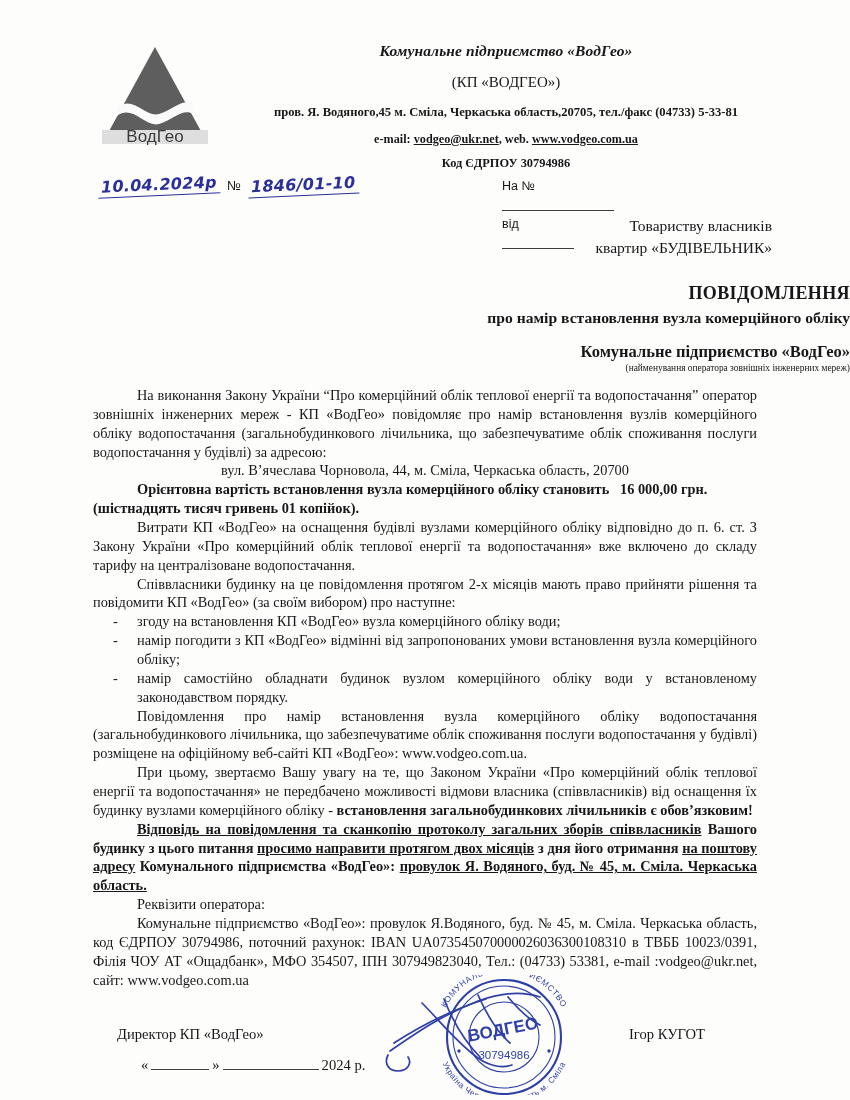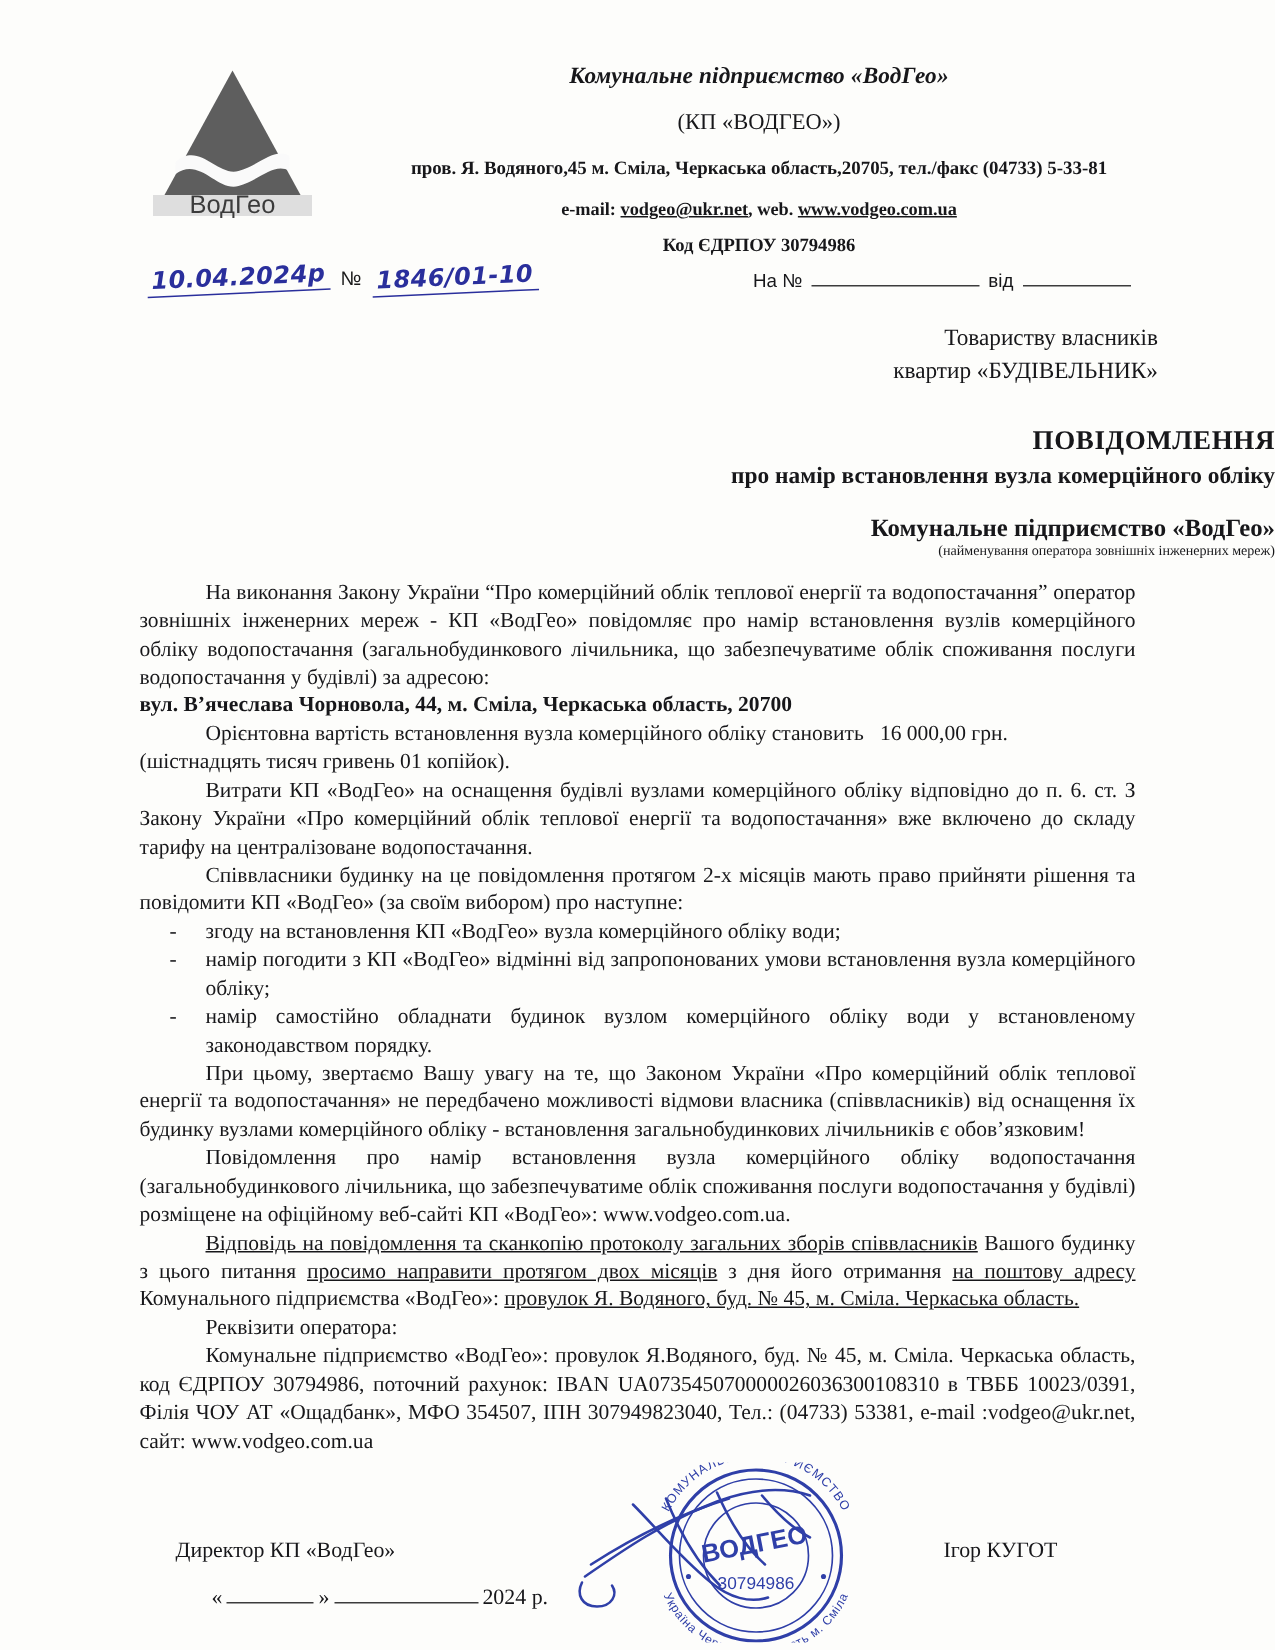--- a/index.html
+++ b/index.html
@@ -118,6 +118,7 @@
     display: flex;
     align-items: baseline;
     gap: 6px;
+    flex-direction: column;
   }
   .blank-line {
     display: inline-block;

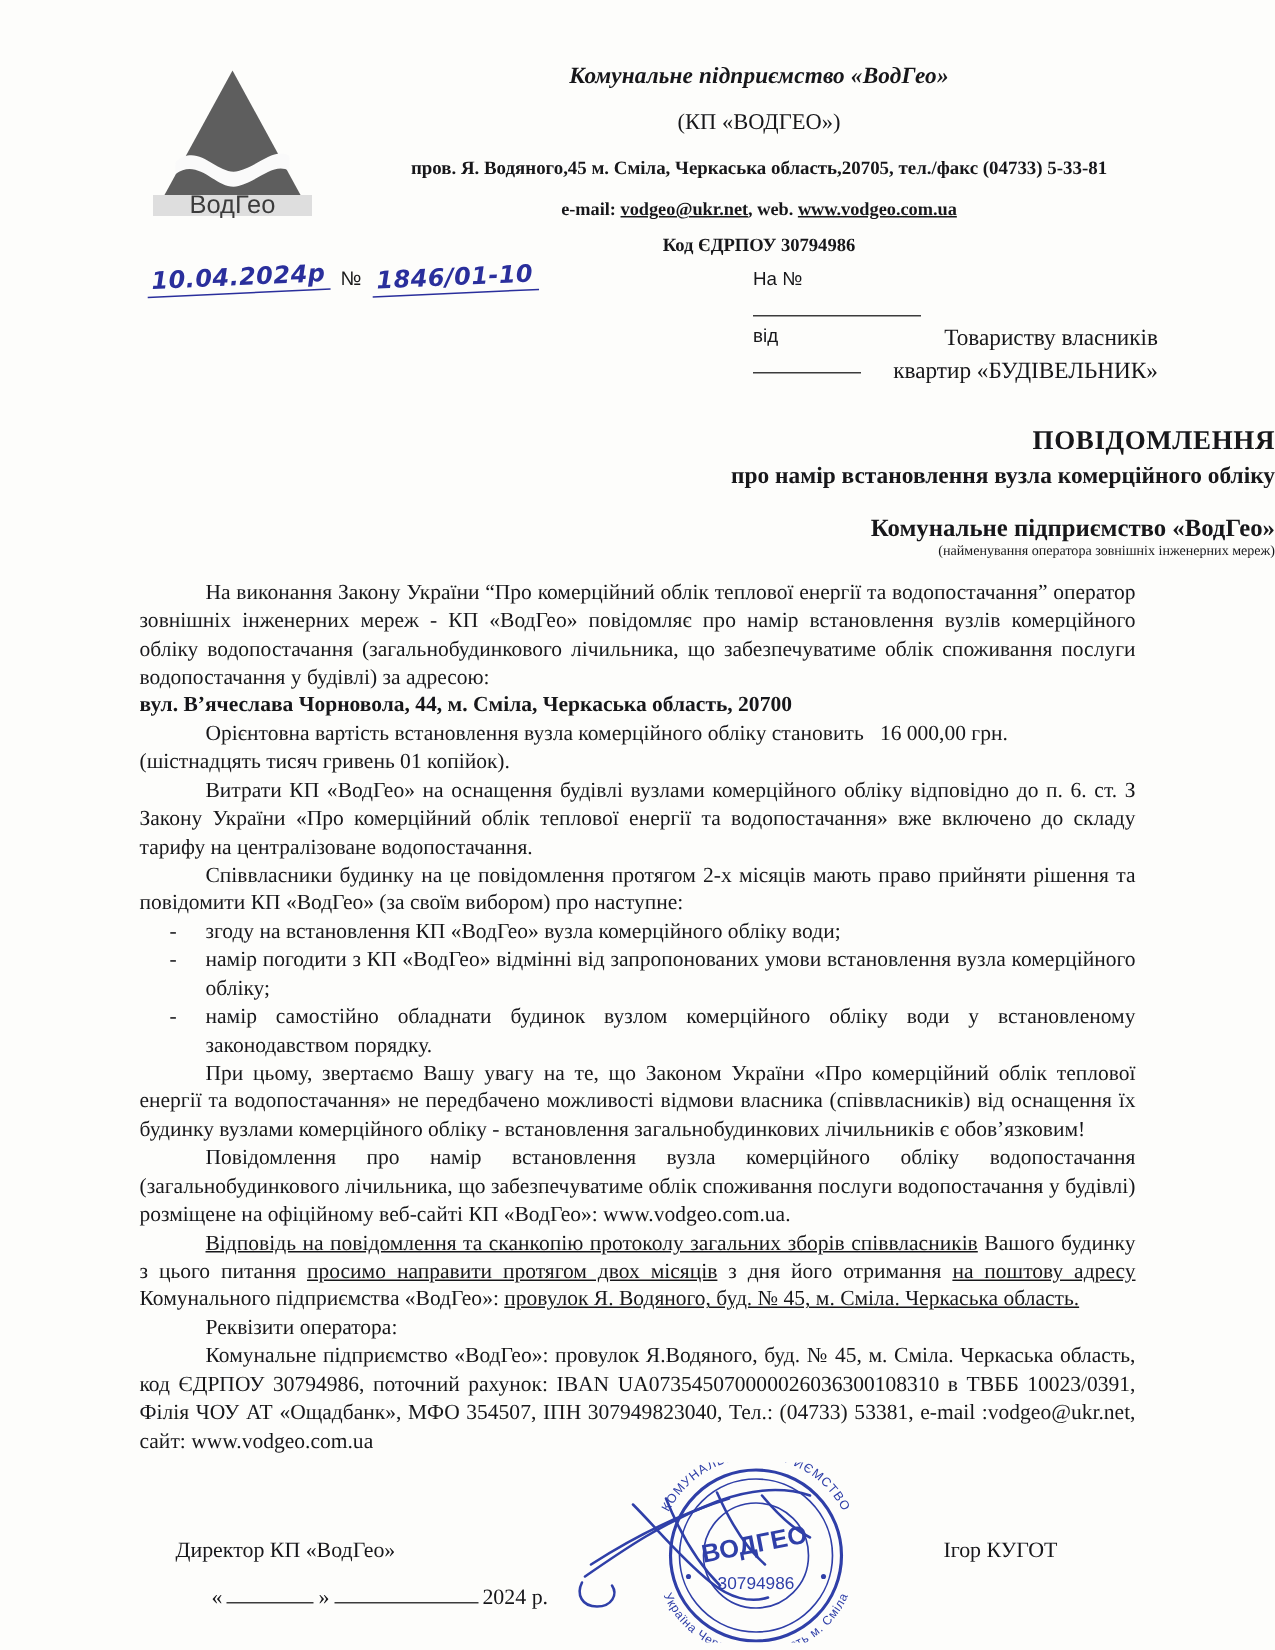--- a/index.html
+++ b/index.html
@@ -183,8 +183,8 @@
   }
   p.center {
     margin: 0;
-    text-align: left;
-    font-weight: bold;
+    text-align: center;
+    font-weight: normal;
   }
   .b { font-weight: normal; }
   .u { text-decoration: underline; }

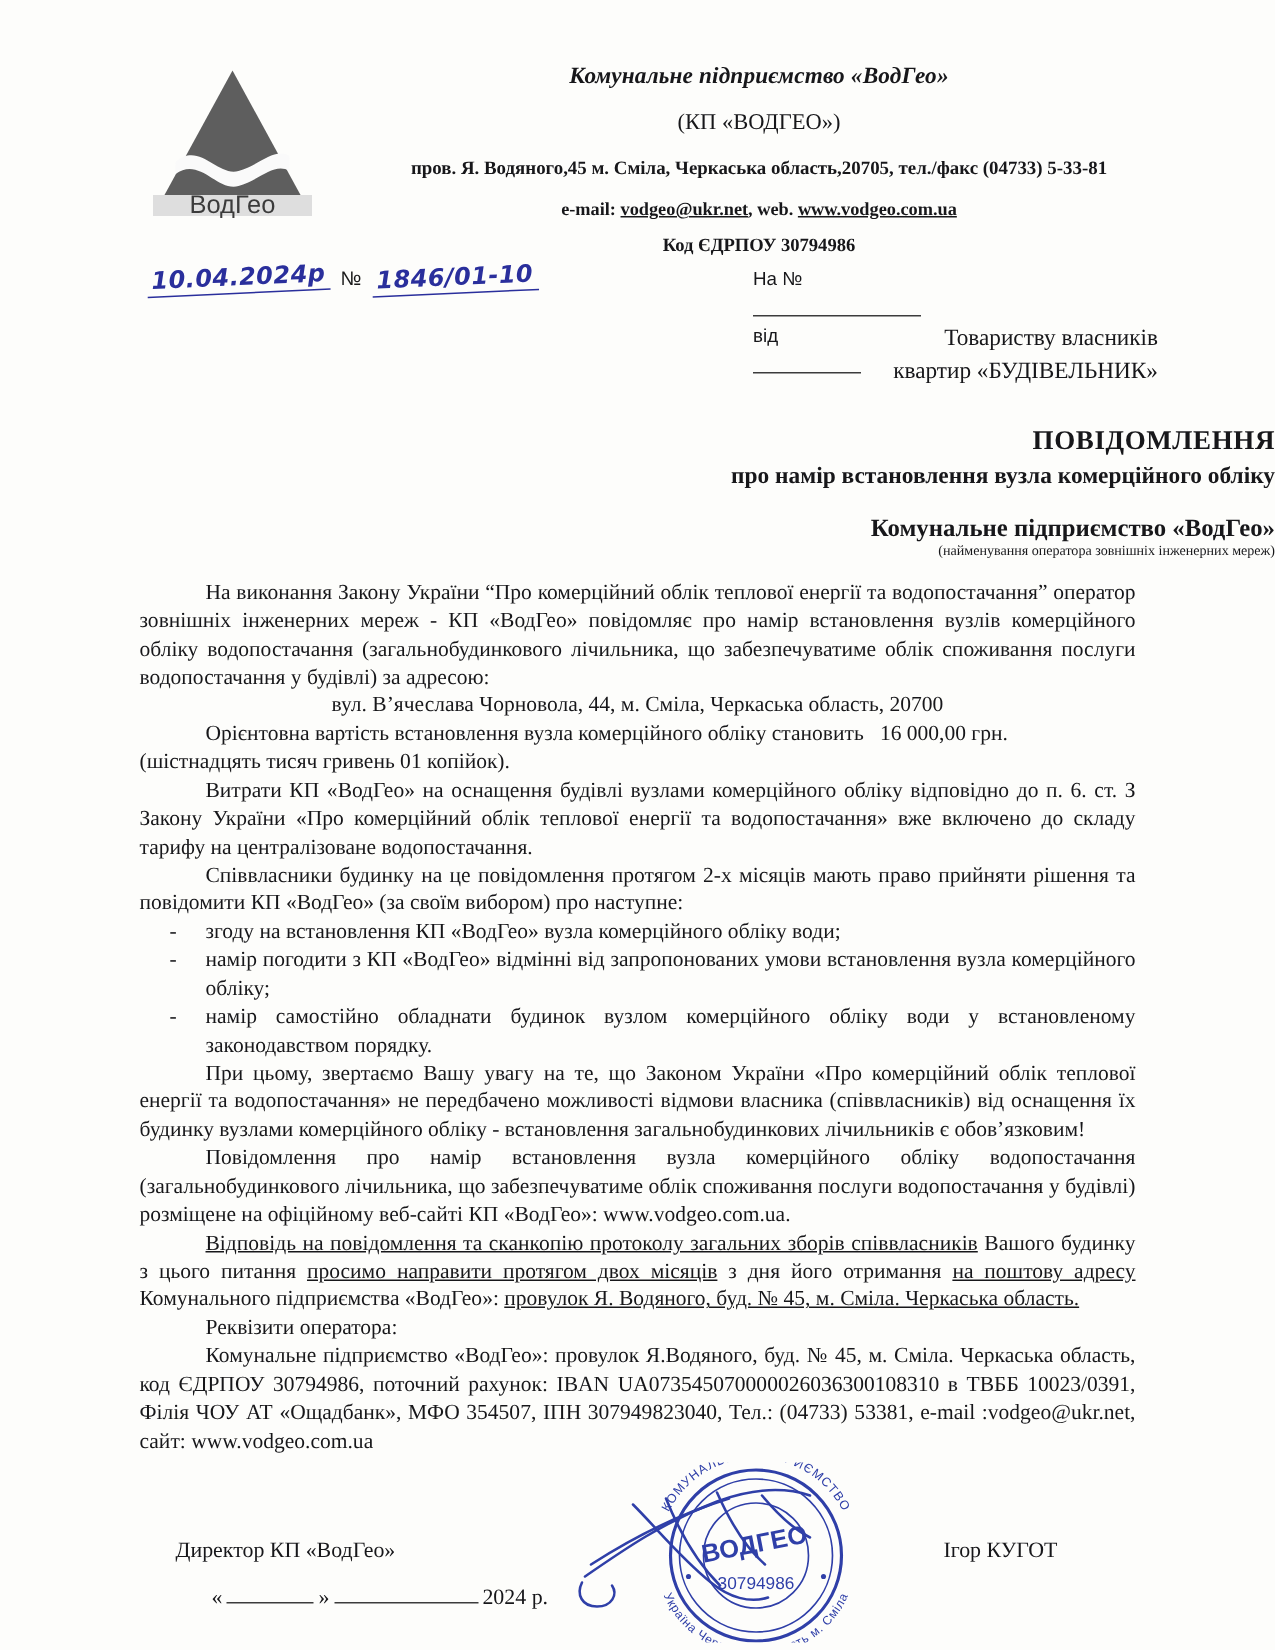--- a/index.html
+++ b/index.html
@@ -186,7 +186,7 @@
     text-align: center;
     font-weight: normal;
   }
-  .b { font-weight: normal; }
+  .b { font-weight: bold; }
   .u { text-decoration: underline; }
   .bullet {
     margin: 0;

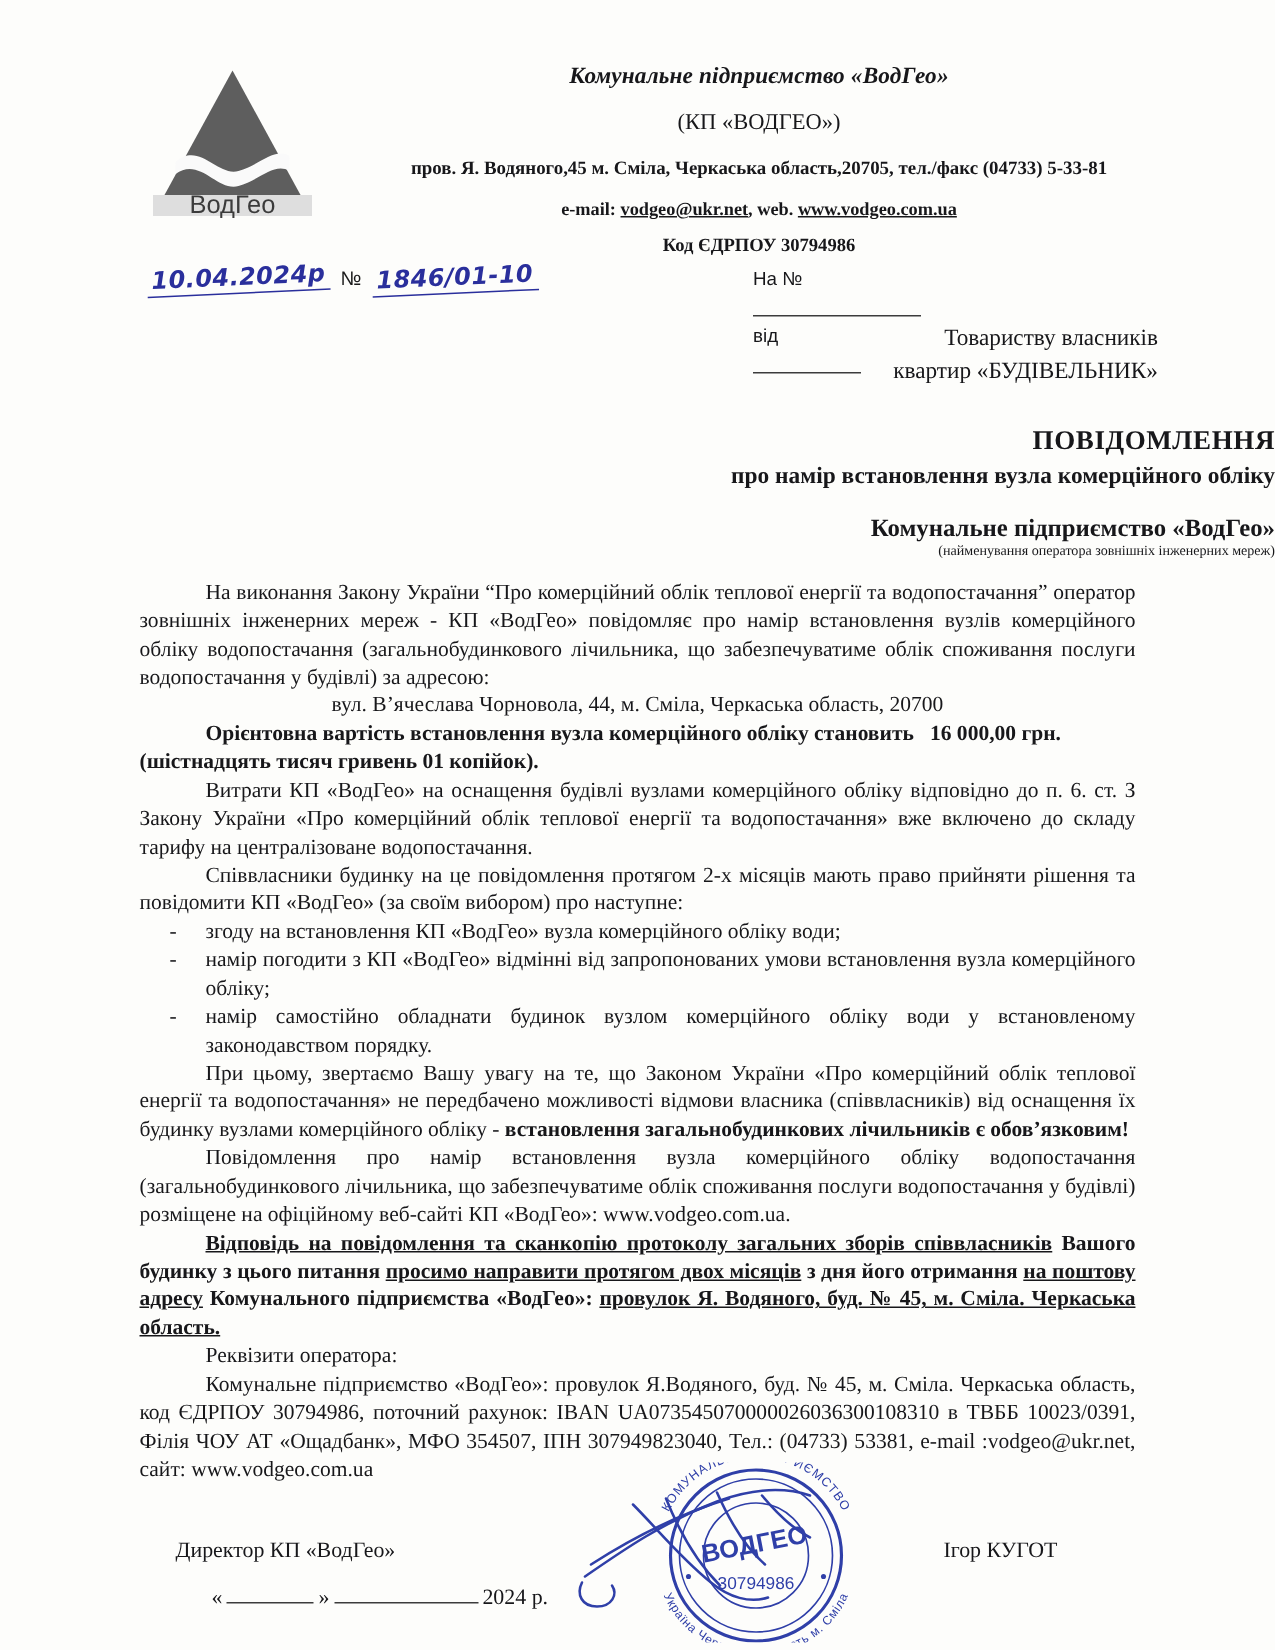--- a/index.html
+++ b/index.html
@@ -318,9 +318,9 @@
 
     <p class="bullet"><span class="dash">-</span><span>намір самостійно обладнати будинок вузлом комерційного обліку води у встановленому законодавством порядку.</span></p>
 
+    <p class="j">Повідомлення про намір встановлення вузла комерційного обліку водопостачання (загальнобудинкового  лічильника, що забезпечуватиме облік споживання послуги водопостачання у будівлі) розміщене на офіційному веб-сайті КП «ВодГео»: www.vodgeo.com.ua.</p>
+
     <p class="j"><span>При цьому, звертаємо Вашу увагу на те, що Законом України «Про комерційний облік теплової енергії та водопостачання» не передбачено можливості відмови власника (співвласників) від оснащення їх будинку вузлами комерційного обліку - </span><span class="b">встановлення загальнобудинкових лічильників є обов’язковим!</span></p>
-
-    <p class="j">Повідомлення про намір встановлення вузла комерційного обліку водопостачання (загальнобудинкового  лічильника, що забезпечуватиме облік споживання послуги водопостачання у будівлі) розміщене на офіційному веб-сайті КП «ВодГео»: www.vodgeo.com.ua.</p>
 
     <p class="j b"><span class="u">Відповідь на повідомлення та сканкопію протоколу загальних зборів співвласників</span><span> Вашого будинку з цього питання </span><span class="u">просимо направити протягом двох місяців</span><span> з дня його отримання </span><span class="u">на поштову адресу</span><span> Комунального підприємства «ВодГео»: </span><span class="u">провулок Я. Водяного, буд. № 45, м. Сміла. Черкаська область.</span></p>
 

